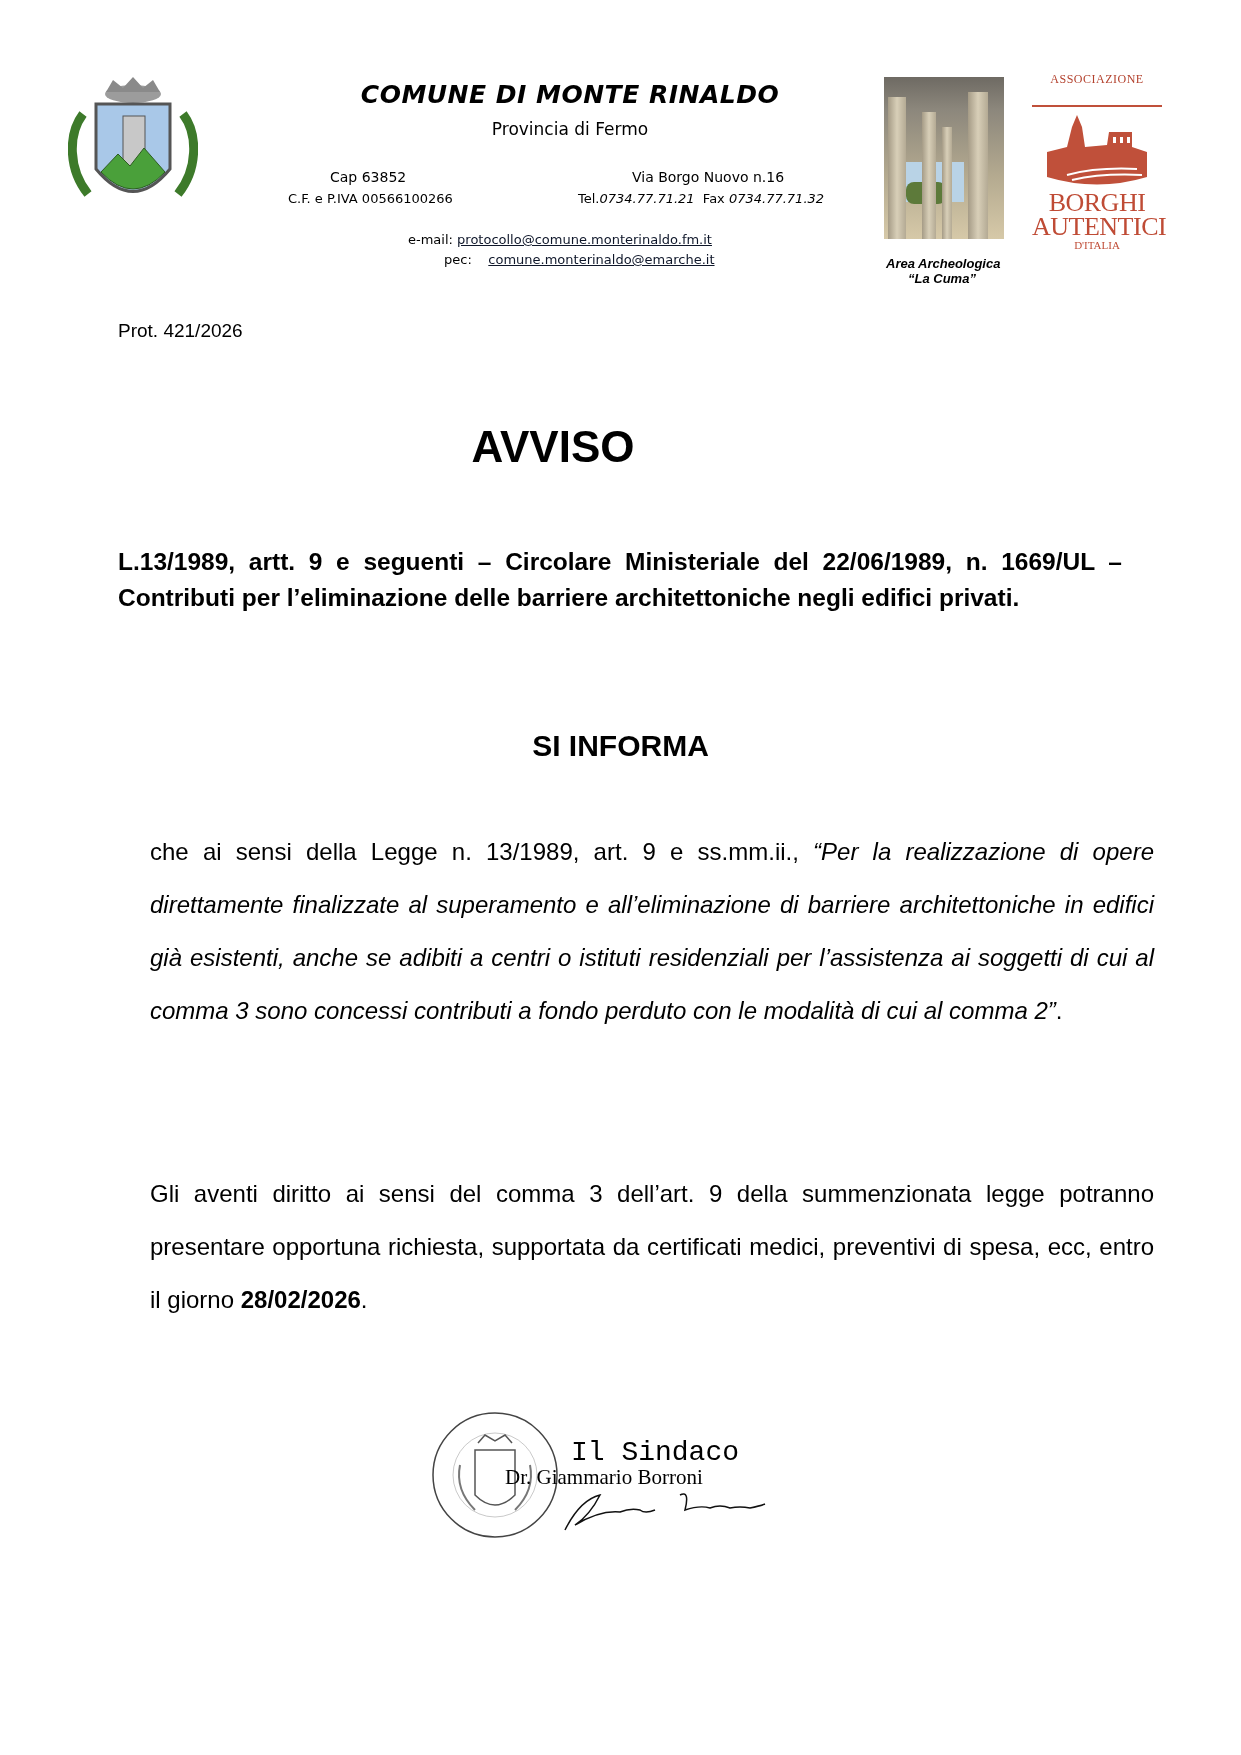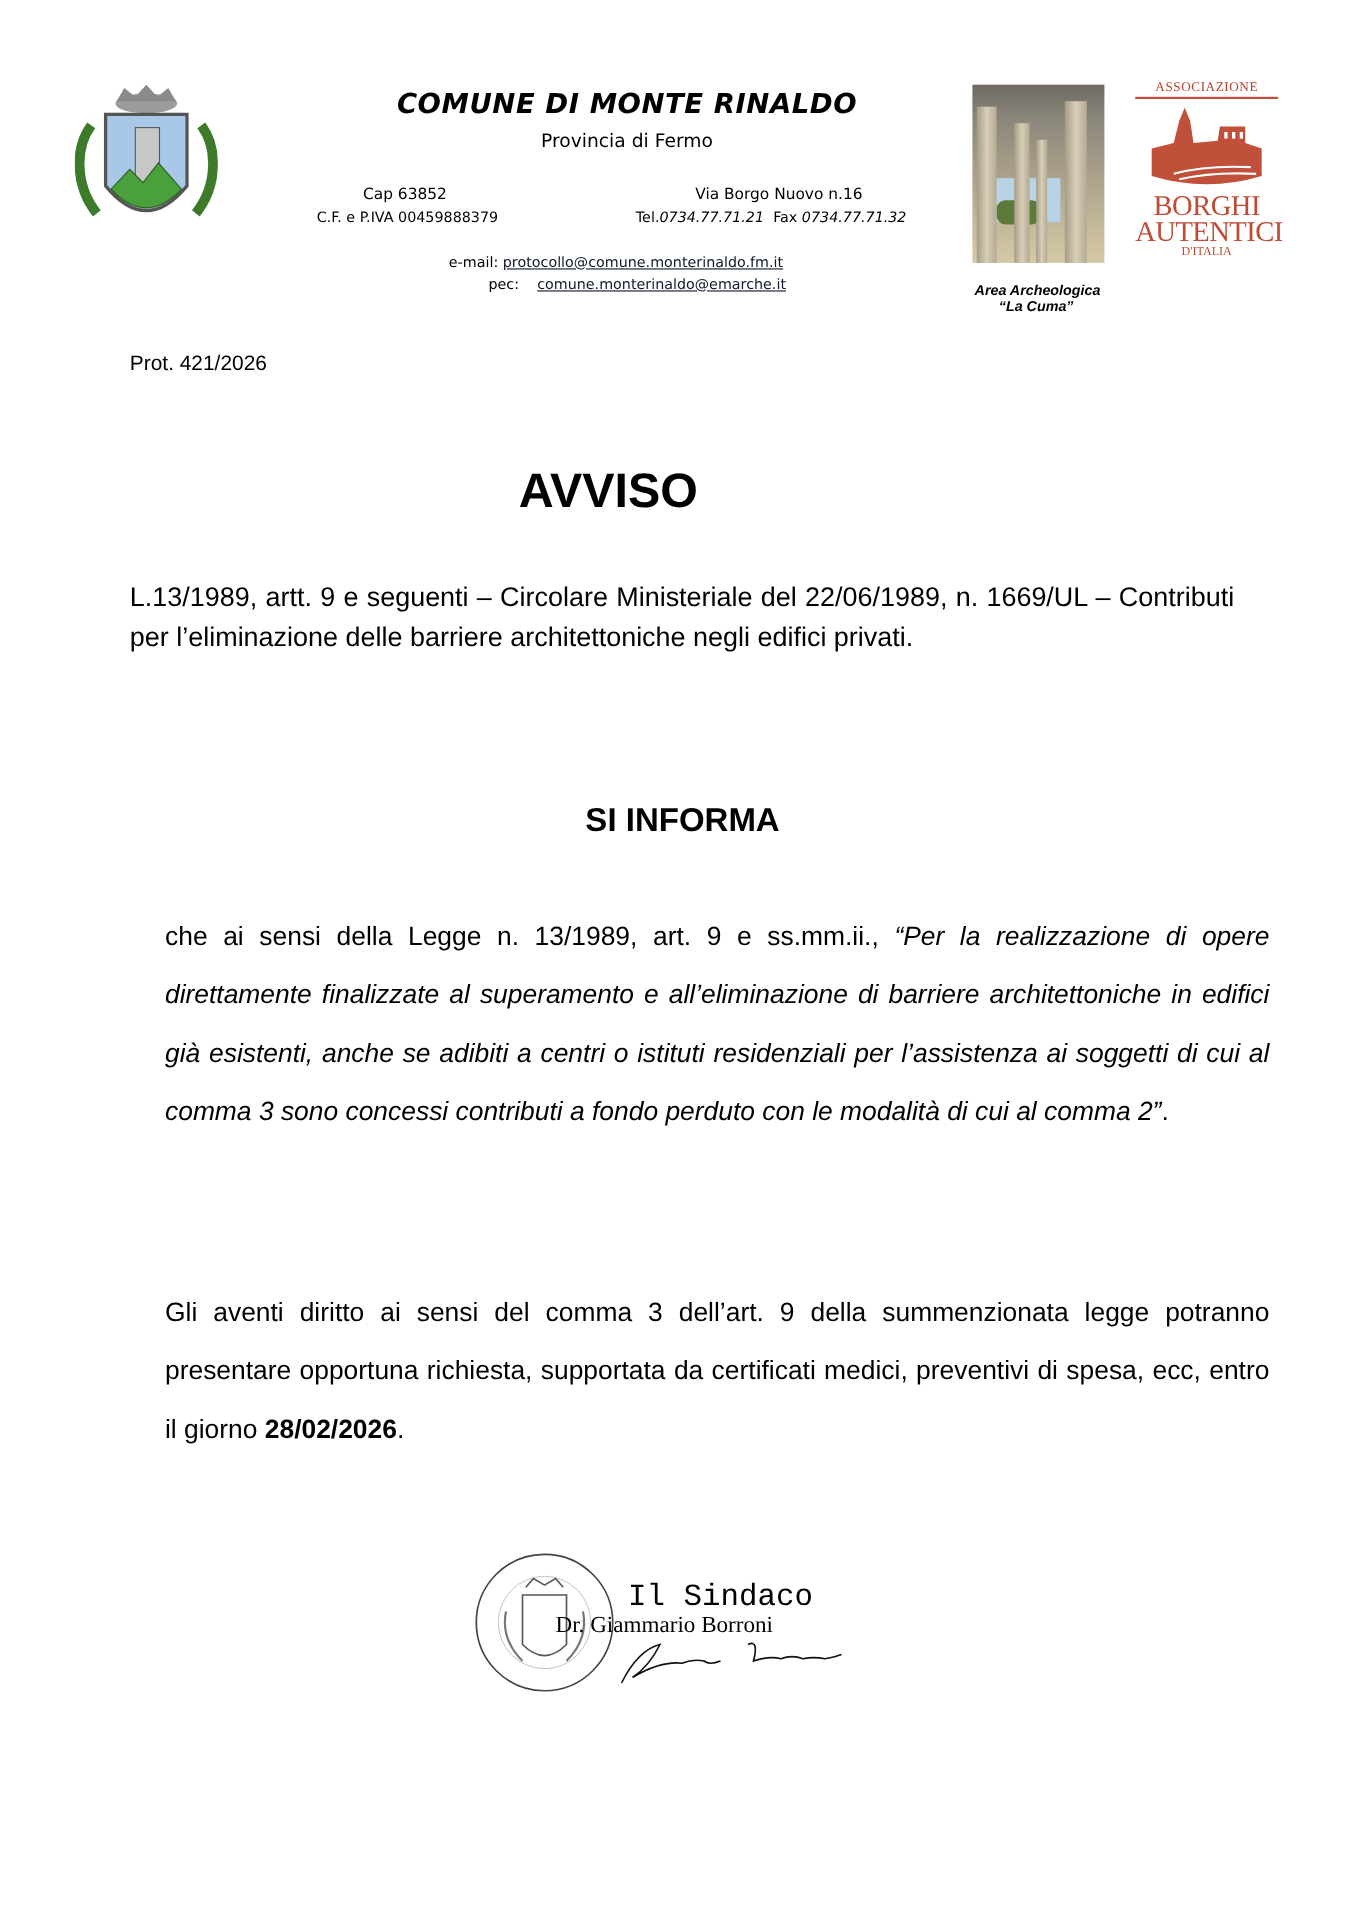--- a/index.html
+++ b/index.html
@@ -23,7 +23,7 @@
   #photo-caption { left:886px; top:256px; width:150px; font-size:13px; font-weight:bold; font-style:italic; line-height:15px; }
   #photo-caption .l2 { padding-left:22px; display:block; }
   #borghi { left:1032px; top:72px; width:130px; height:170px; color:#c0392b; text-align:center; font-family:"Liberation Serif", serif; }
-  #borghi .assoc { font-size:12px; letter-spacing:0.5px; border-bottom:2px solid #c0503a; padding-bottom:1px; color:#b3412d; }
+  #borghi .assoc { font-size:12px; letter-spacing:0.5px; border-bottom:2px solid #c0503a; padding-bottom:18px; color:#b3412d; }
   #borghi .b1 { font-size:26px; line-height:24px; letter-spacing:-0.5px; color:#bf4b35; }
   #borghi .b3 { font-size:11px; color:#bf4b35; }
   #prot { left:118px; top:320px; font-size:19px; }

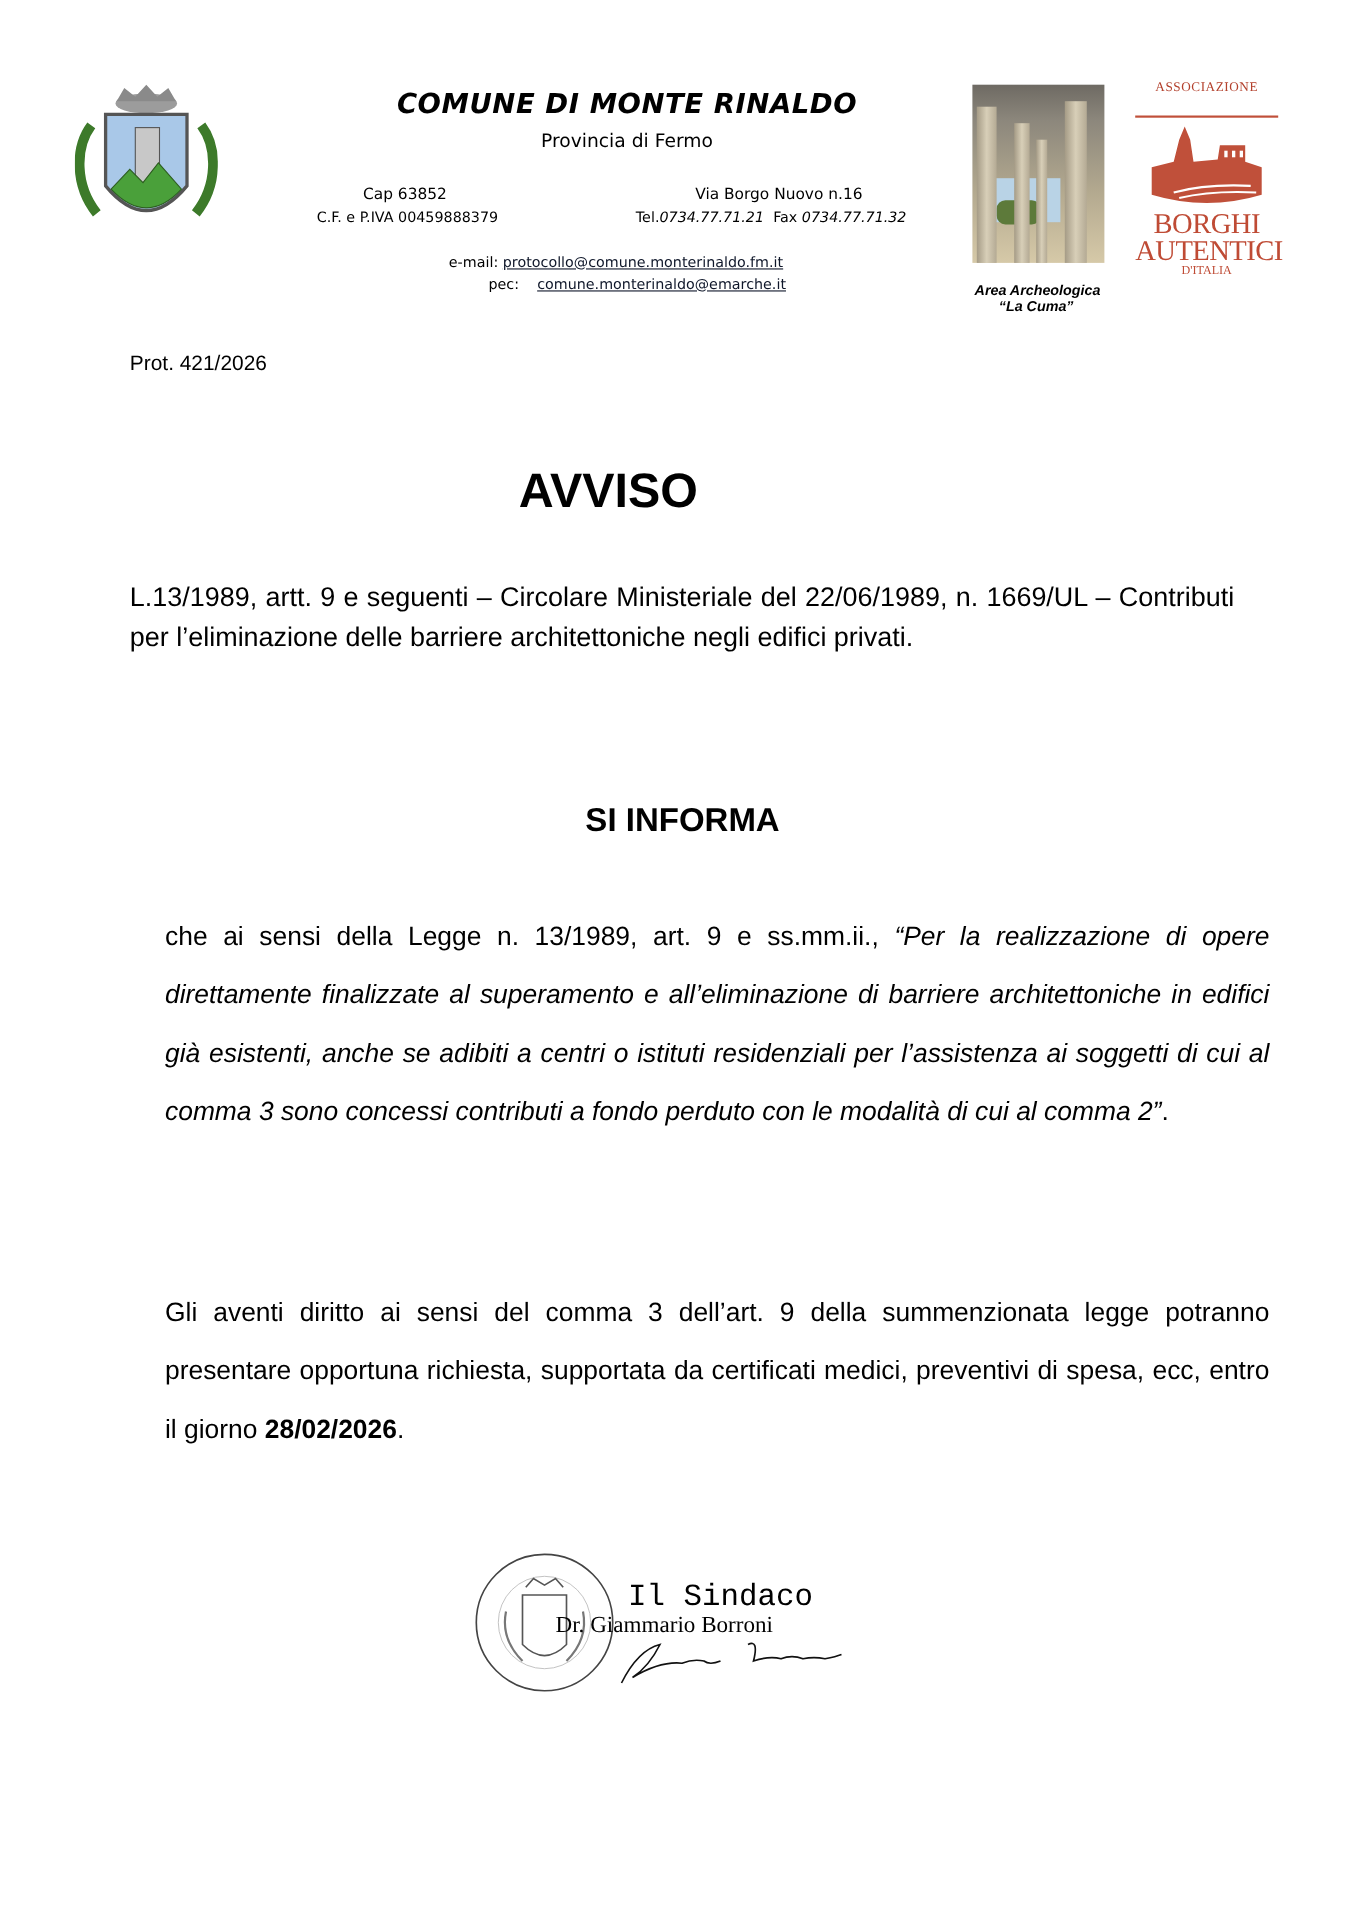--- a/index.html
+++ b/index.html
@@ -55,7 +55,7 @@
 <div id="title" class="abs">COMUNE DI MONTE RINALDO</div>
 <div id="provincia" class="abs">Provincia di Fermo</div>
 <div id="cap" class="abs">Cap 63852</div>
-<div id="cf" class="abs">C.F. e P.IVA  00459888379</div>
+<div id="cf" class="abs">C.F. e P.IVA  00566100266</div>
 <div id="addr" class="abs">Via Borgo Nuovo n.16</div>
 <div id="tel" class="abs">
   <span>Tel.</span><i>0734.77.71.21</i>&nbsp;&nbsp;<span>Fax</span> <i>0734.77.71.32</i>

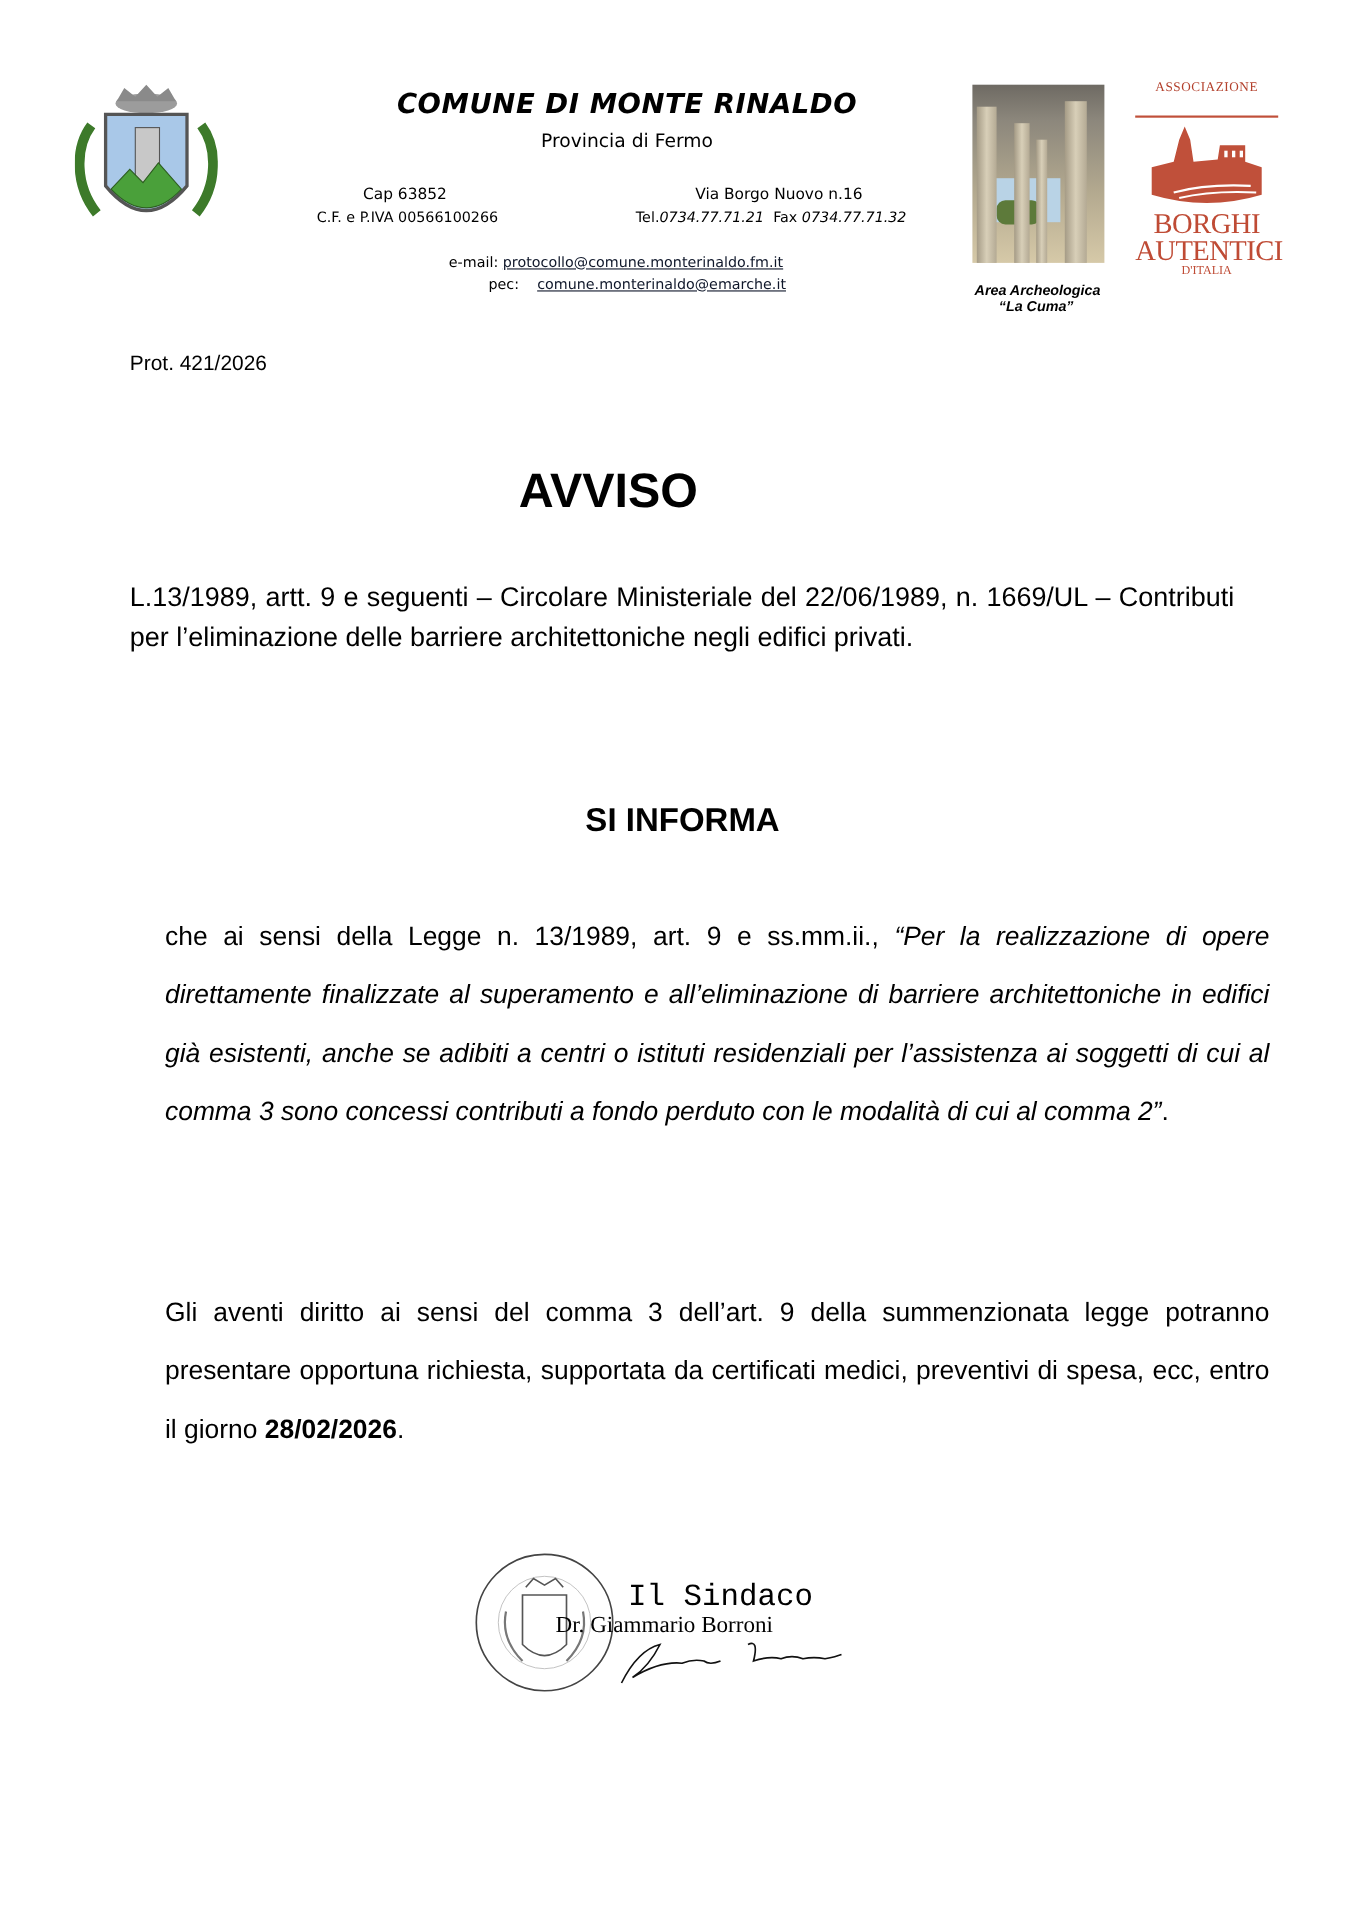--- a/index.html
+++ b/index.html
@@ -28,7 +28,7 @@
   #borghi .b3 { font-size:11px; color:#bf4b35; }
   #prot { left:118px; top:320px; font-size:19px; }
   #avviso { left:0; width:1106px; top:422px; text-align:center; font-size:44px; font-weight:bold; }
-  #subject { left:118px; top:526px; width:1004px; font-size:24.5px; font-weight:normal; line-height:36px; text-align:justify; font-family:"Liberation Sans", sans-serif; }
+  #subject { left:118px; top:544px; width:1004px; font-size:24.5px; font-weight:bold; line-height:36px; text-align:justify; font-family:"Liberation Sans", sans-serif; }
   #informa { left:0; width:1241px; top:729px; text-align:center; font-size:30px; font-weight:bold; }
   .para { left:118px; width:1004px; font-size:24px; line-height:53px; text-align:justify;margin-left:32px; }
   #para1 { top:825px; }

